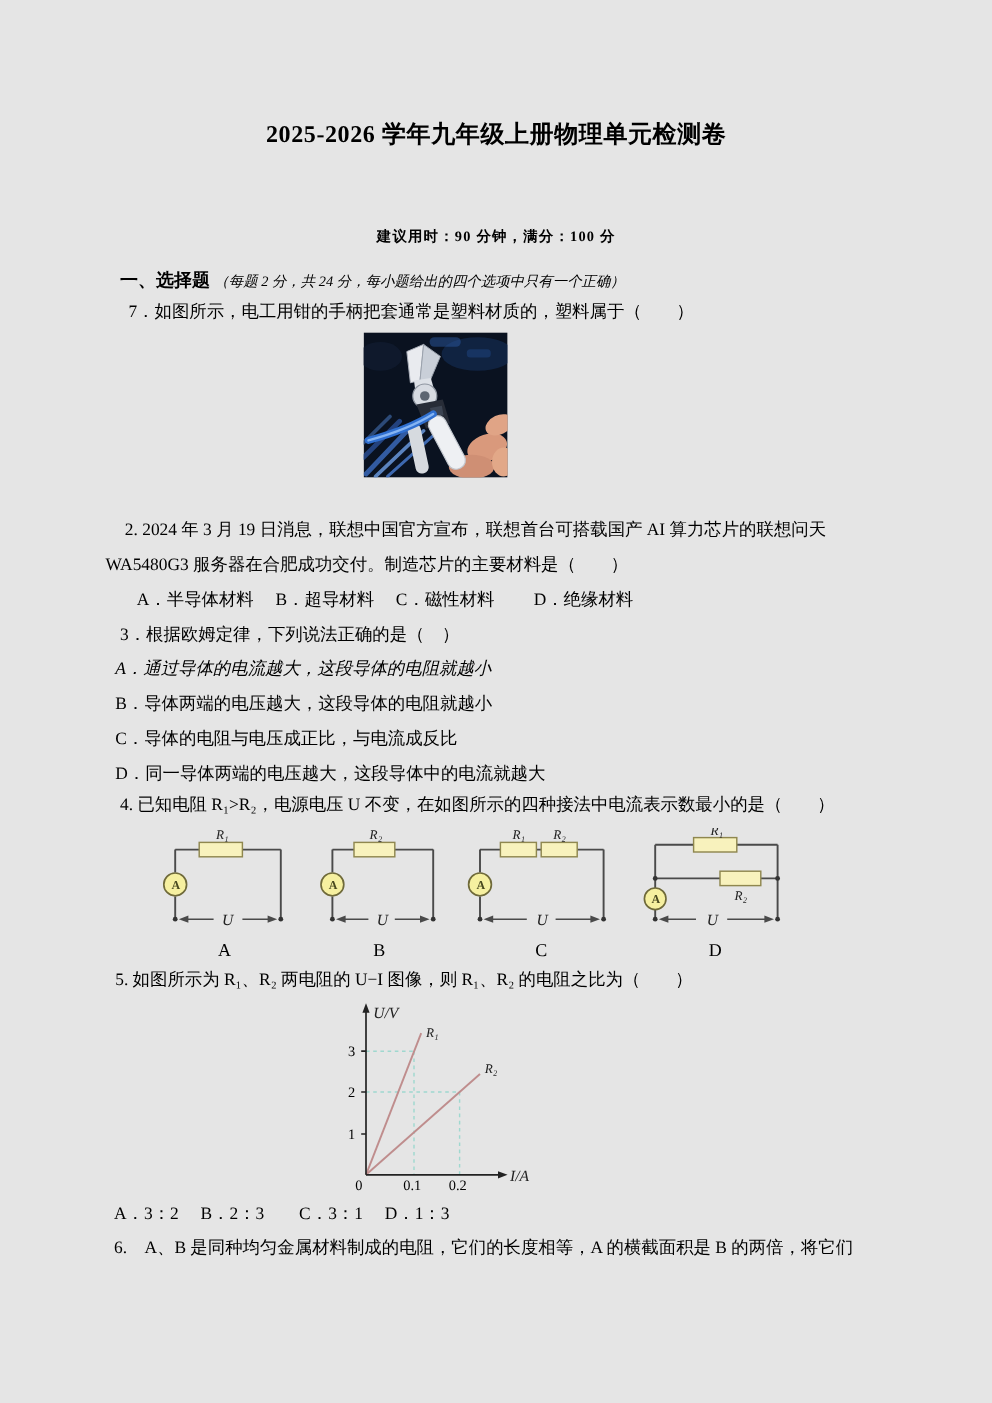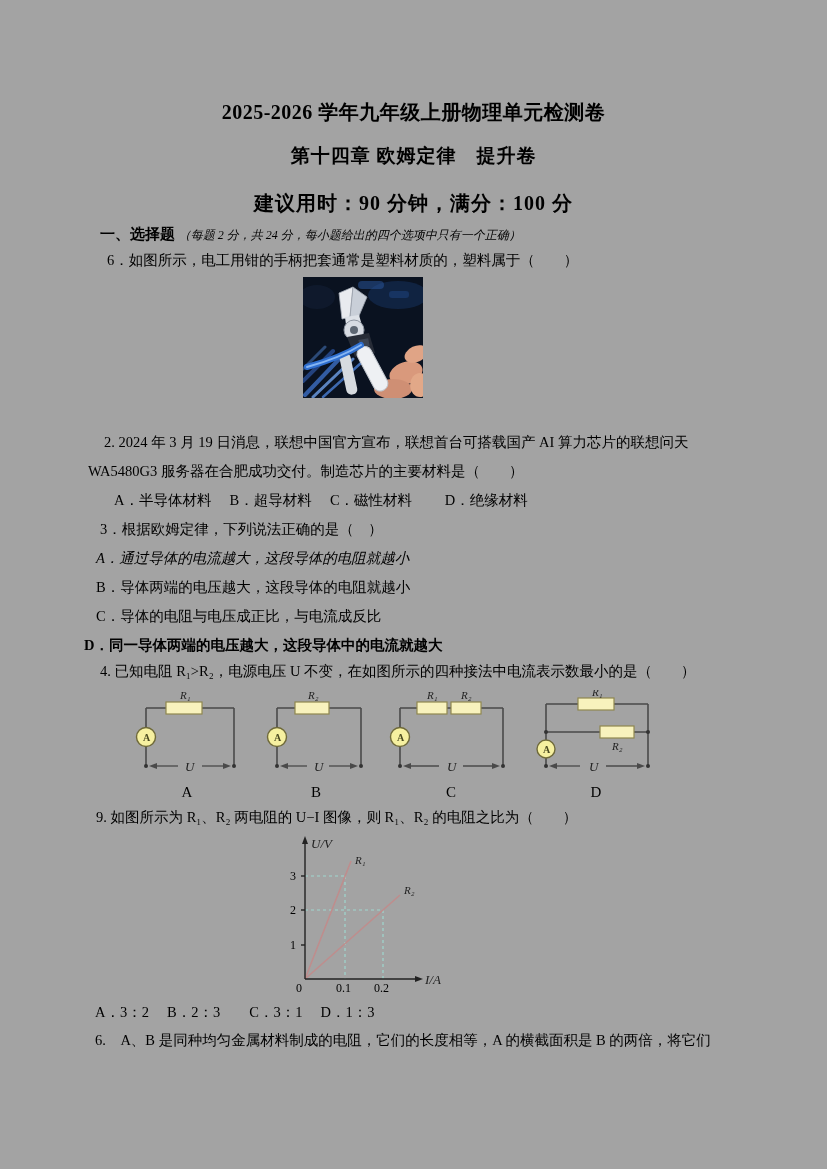--- a/index.html
+++ b/index.html
@@ -5,7 +5,7 @@
   html,body { margin:0; padding:0; background:#ffffff; }
   .page {
     position:relative; width:827px; height:1169px; margin:0 auto;
-    background:#a3a3a3; overflow:hidden;
+    background:#e5e5e5; overflow:hidden;
     font-family:"Liberation Serif","DejaVu Serif",serif; color:#000;
   }
   .t { position:absolute; white-space:nowrap; font-size:14.5px; line-height:1.45; }

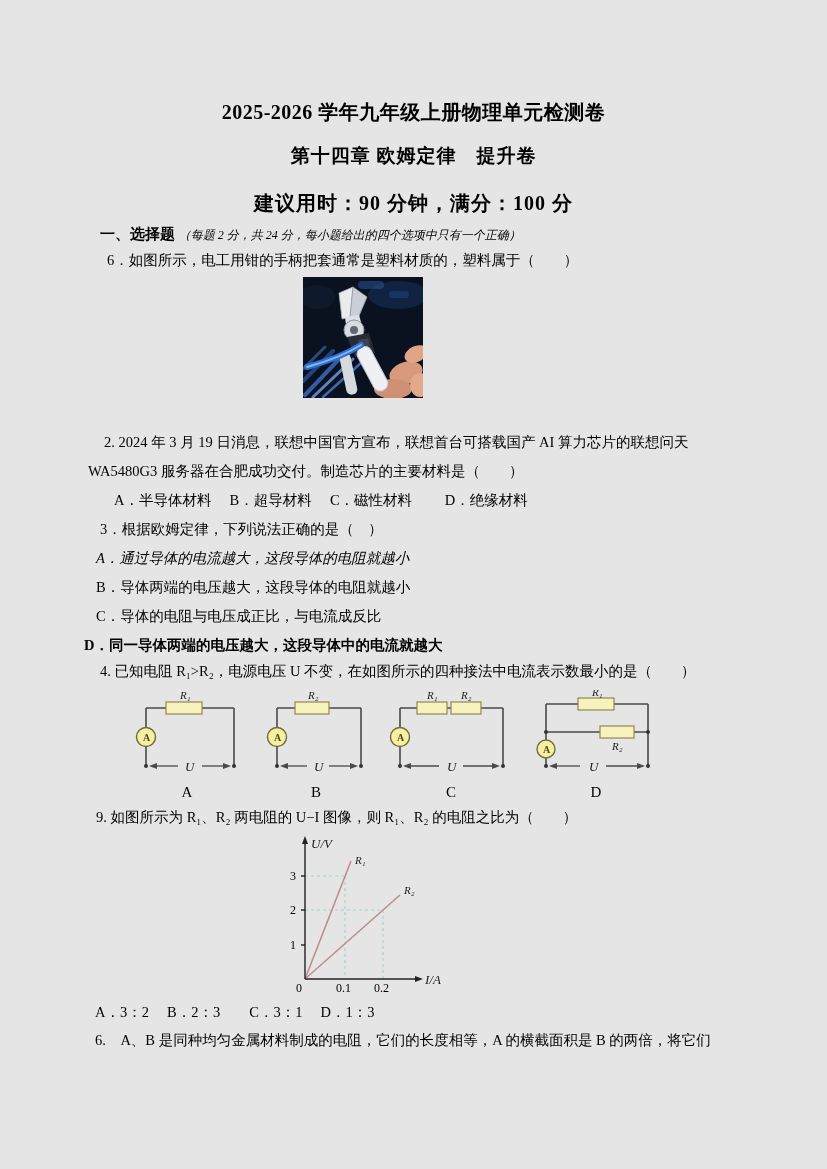--- a/index.html
+++ b/index.html
@@ -30,7 +30,6 @@
 <div class="page">
 
   <div class="t ctr title" style="top:98px;">2025-2026 学年九年级上册物理单元检测卷</div>
-  <div class="t ctr subtitle" style="top:142px;">第十四章 欧姆定律　提升卷</div>
   <div class="t ctr meta" style="top:189px;">建议用时：90 分钟，满分：100 分</div>
 
   <div class="t" style="left:100px; top:224px;">

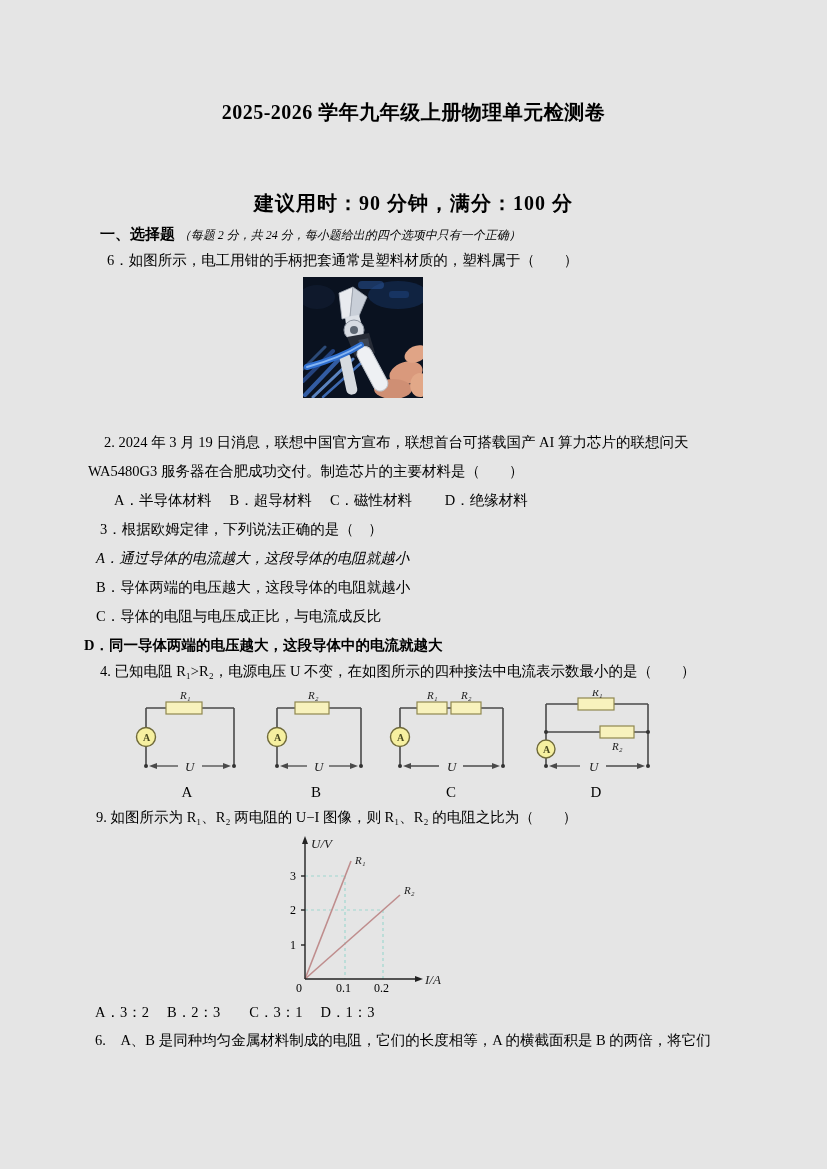--- a/index.html
+++ b/index.html
@@ -12,7 +12,7 @@
   .ctr { left:0; right:0; text-align:center; }
   .title { font-size:20px; font-weight:bold; letter-spacing:0.5px; }
   .subtitle { font-size:19px; font-weight:bold; letter-spacing:1px; }
-  .meta { font-size:20px; font-weight:bold; letter-spacing:1px; }
+  .meta { font-size:12px; font-weight:bold; letter-spacing:1px; }
   .sec-head { font-size:15px; font-weight:bold; }
   .sec-note { font-size:12px; font-style:italic; font-weight:normal; }
   .photo { position:absolute; left:303px; top:277px; width:120px; height:121px; }

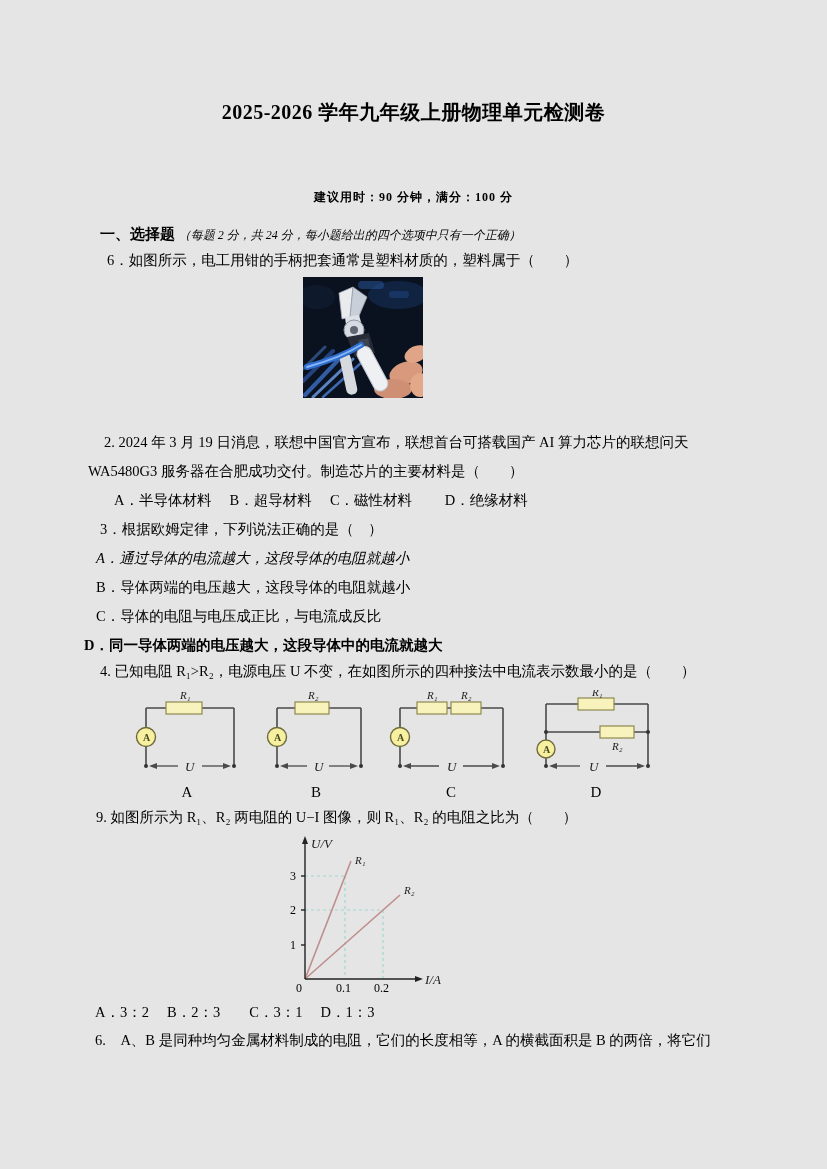--- a/index.html
+++ b/index.html
@@ -37,7 +37,7 @@
     <span class="sec-note">（每题 2 分，共 24 分，每小题给出的四个选项中只有一个正确）</span>
   </div>
 
-  <div class="t" style="left:107px; top:250px;">6．如图所示，电工用钳的手柄把套通常是塑料材质的，塑料属于（　　）</div>
+  <div class="t" style="left:107px; top:250px;">7．如图所示，电工用钳的手柄把套通常是塑料材质的，塑料属于（　　）</div>
 
   <svg class="photo" viewBox="0 0 120 121" aria-label="photo">
     <rect x="0" y="0" width="120" height="121" fill="#0a1220"></rect>

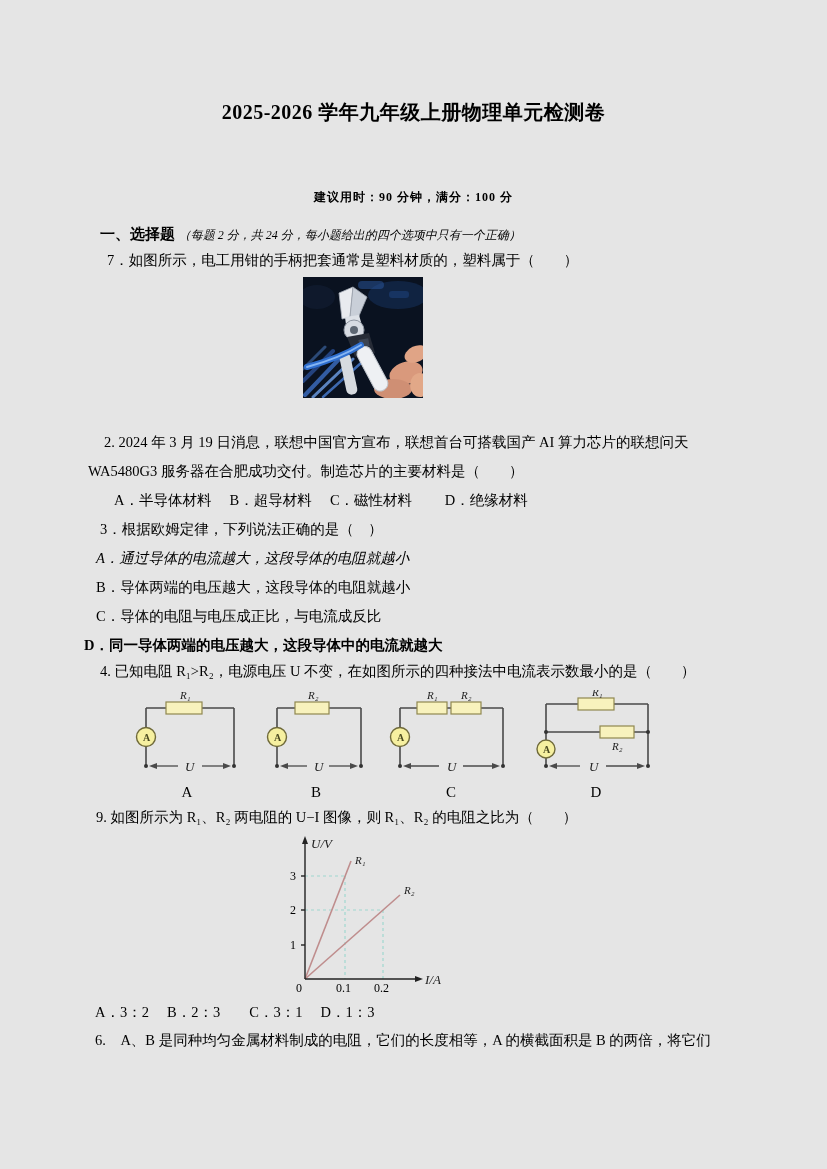--- a/index.html
+++ b/index.html
@@ -90,7 +90,7 @@
   <div class="t" style="left:96px; top:548px;font-style:italic;">A．通过导体的电流越大，这段导体的电阻就越小</div>
   <div class="t" style="left:96px; top:577px;">B．导体两端的电压越大，这段导体的电阻就越小</div>
   <div class="t" style="left:96px; top:606px;">C．导体的电阻与电压成正比，与电流成反比</div>
-  <div class="t" style="left:84px; top:635px;font-weight:bold;">D．同一导体两端的电压越大，这段导体中的电流就越大</div>
+  <div class="t" style="left:96px; top:635px;">D．同一导体两端的电压越大，这段导体中的电流就越大</div>
 
   <div class="t" style="left:100px; top:661px;text-align:center;">4. 已知电阻 R₁&gt;R₂，电源电压 U 不变，在如图所示的四种接法中电流表示数最小的是（　　）</div>
 

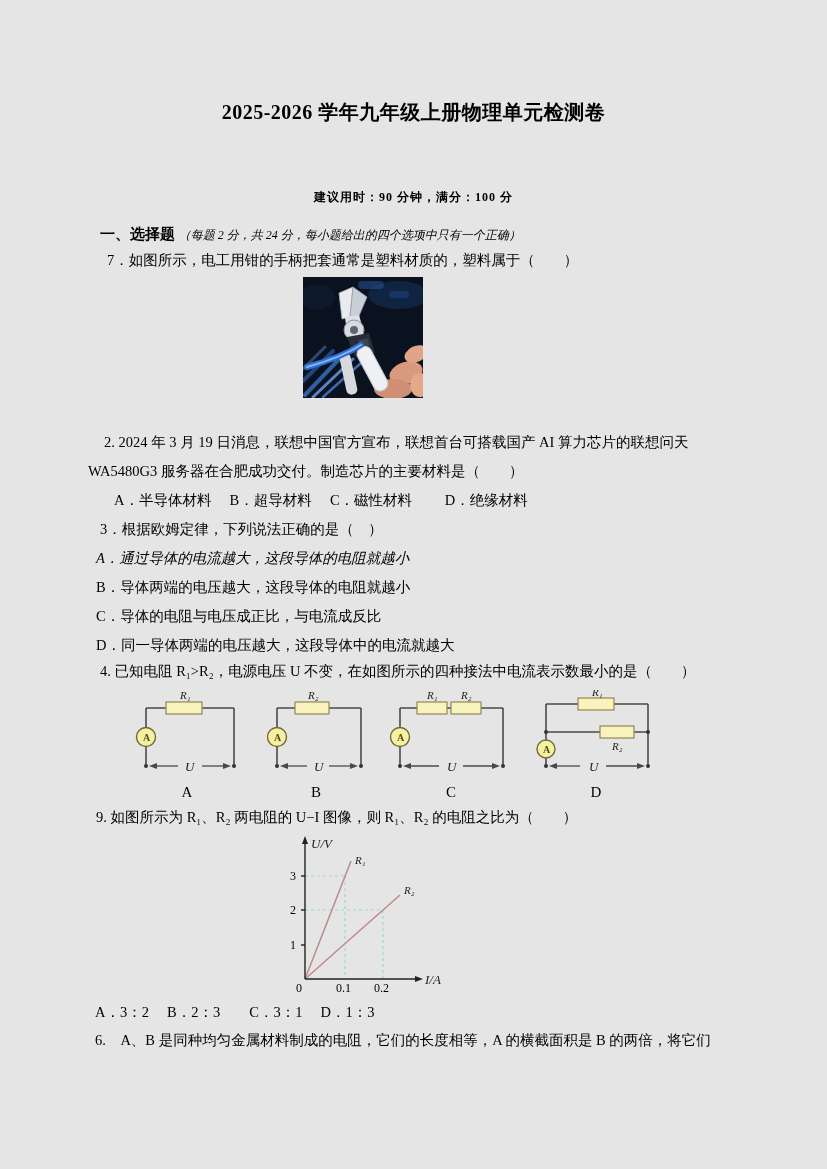--- a/index.html
+++ b/index.html
@@ -188,7 +188,7 @@
     <div class="letter">D</div>
   </div>
 
-  <div class="t" style="left:96px; top:807px;">9. 如图所示为 R₁、R₂ 两电阻的 U−I 图像，则 R₁、R₂ 的电阻之比为（　　）</div>
+  <div class="t" style="left:96px; top:807px;">5. 如图所示为 R₁、R₂ 两电阻的 U−I 图像，则 R₁、R₂ 的电阻之比为（　　）</div>
 
   <svg class="graph" width="168" height="168" viewBox="0 0 168 168">
 

